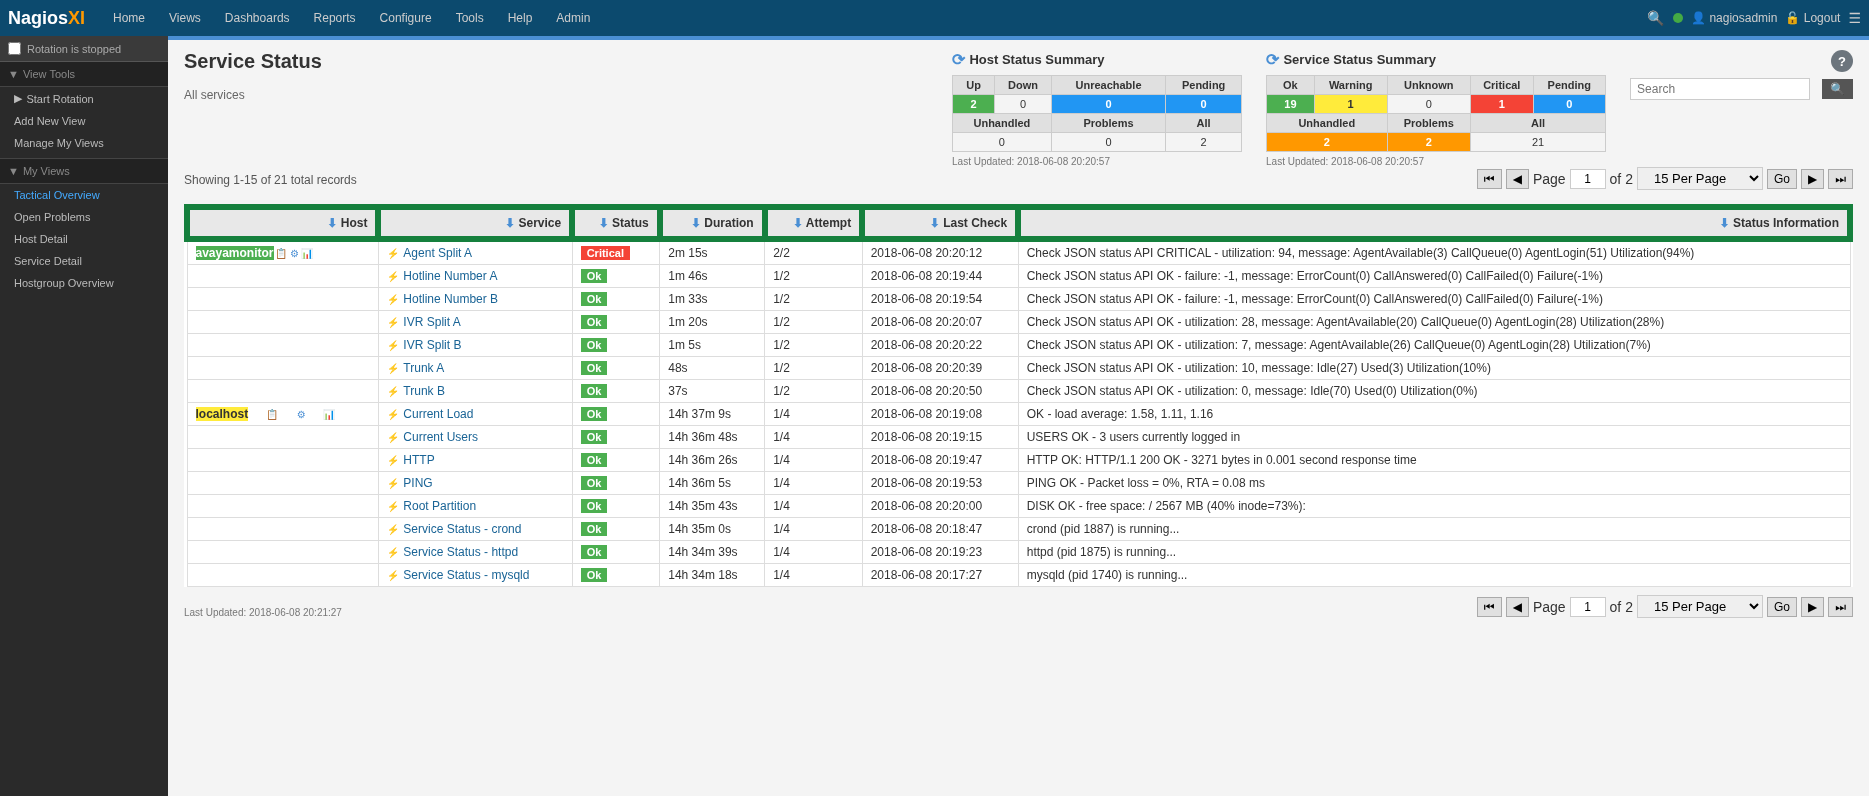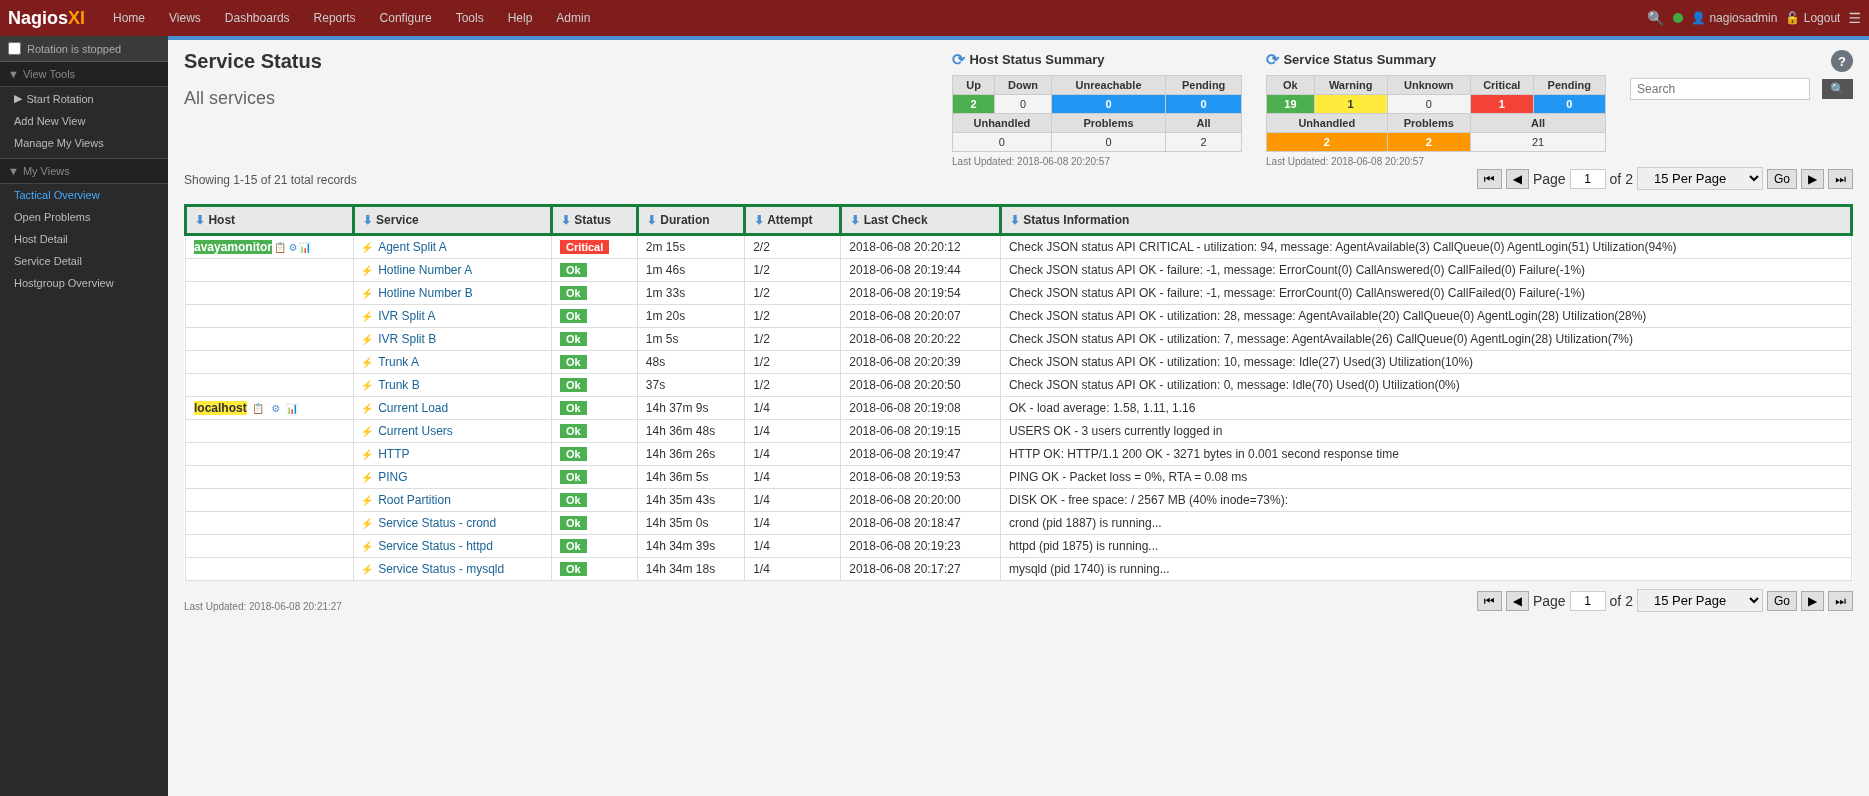--- a/index.html
+++ b/index.html
@@ -7,7 +7,7 @@
 
     
     .topnav {
-      background: #7f1d1d;
+      background: #0c4a6e;
       display: flex;
       align-items: center;
       height: 36px;

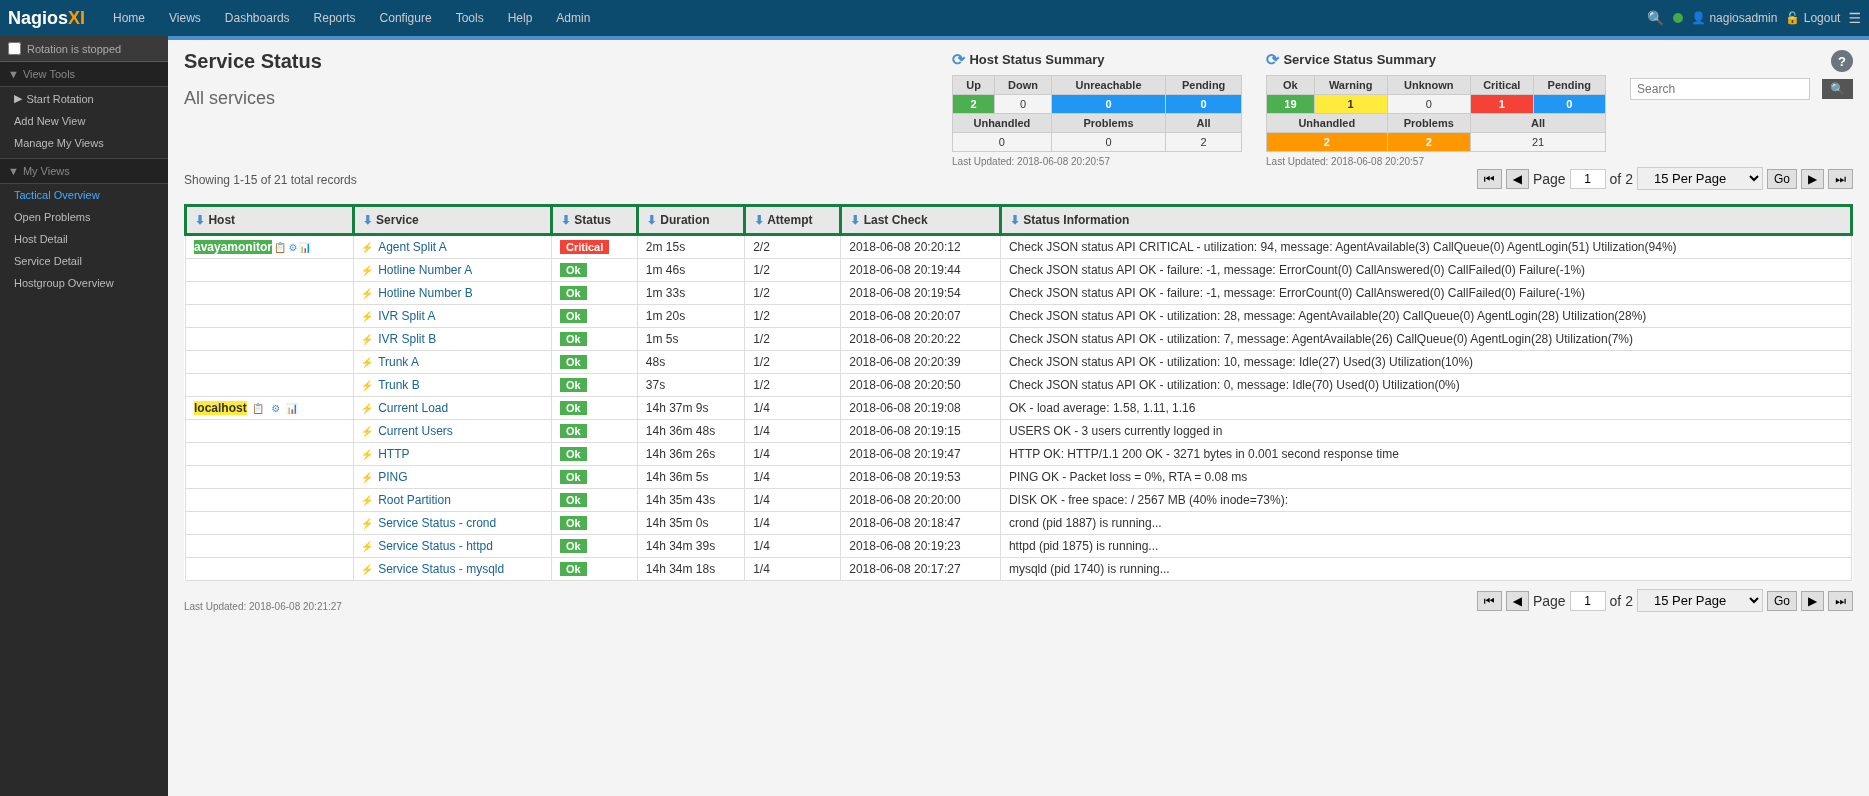--- a/index.html
+++ b/index.html
@@ -151,7 +151,7 @@
       margin-bottom: 4px;
     }
     .page-subtitle {
-      font-size: 18px;
+      font-size: 12px;
       color: #666;
       margin-bottom: 12px;
       margin-top: 15px;

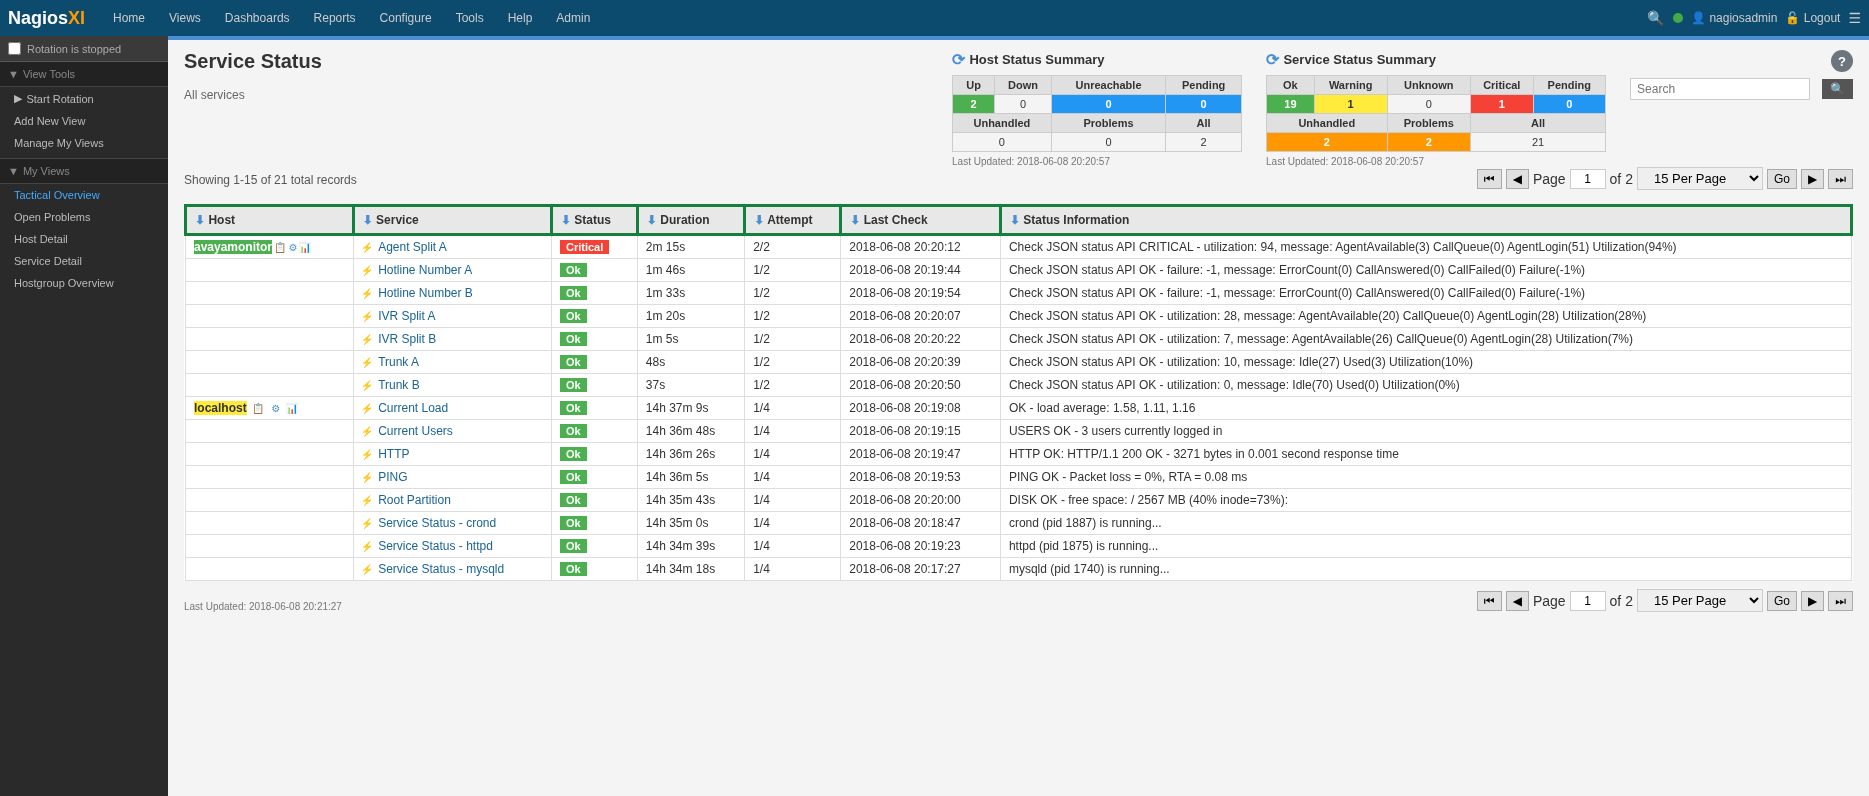--- a/index.html
+++ b/index.html
@@ -264,9 +264,9 @@
     }
     .data-table th {
       background: #e8e8e8;
-      border: 3px solid #15803d;
+      border: 6px solid #15803d;
       padding: 6px 8px;
-      text-align: left;
+      text-align: right;
       cursor: pointer;
       white-space: nowrap;
     }

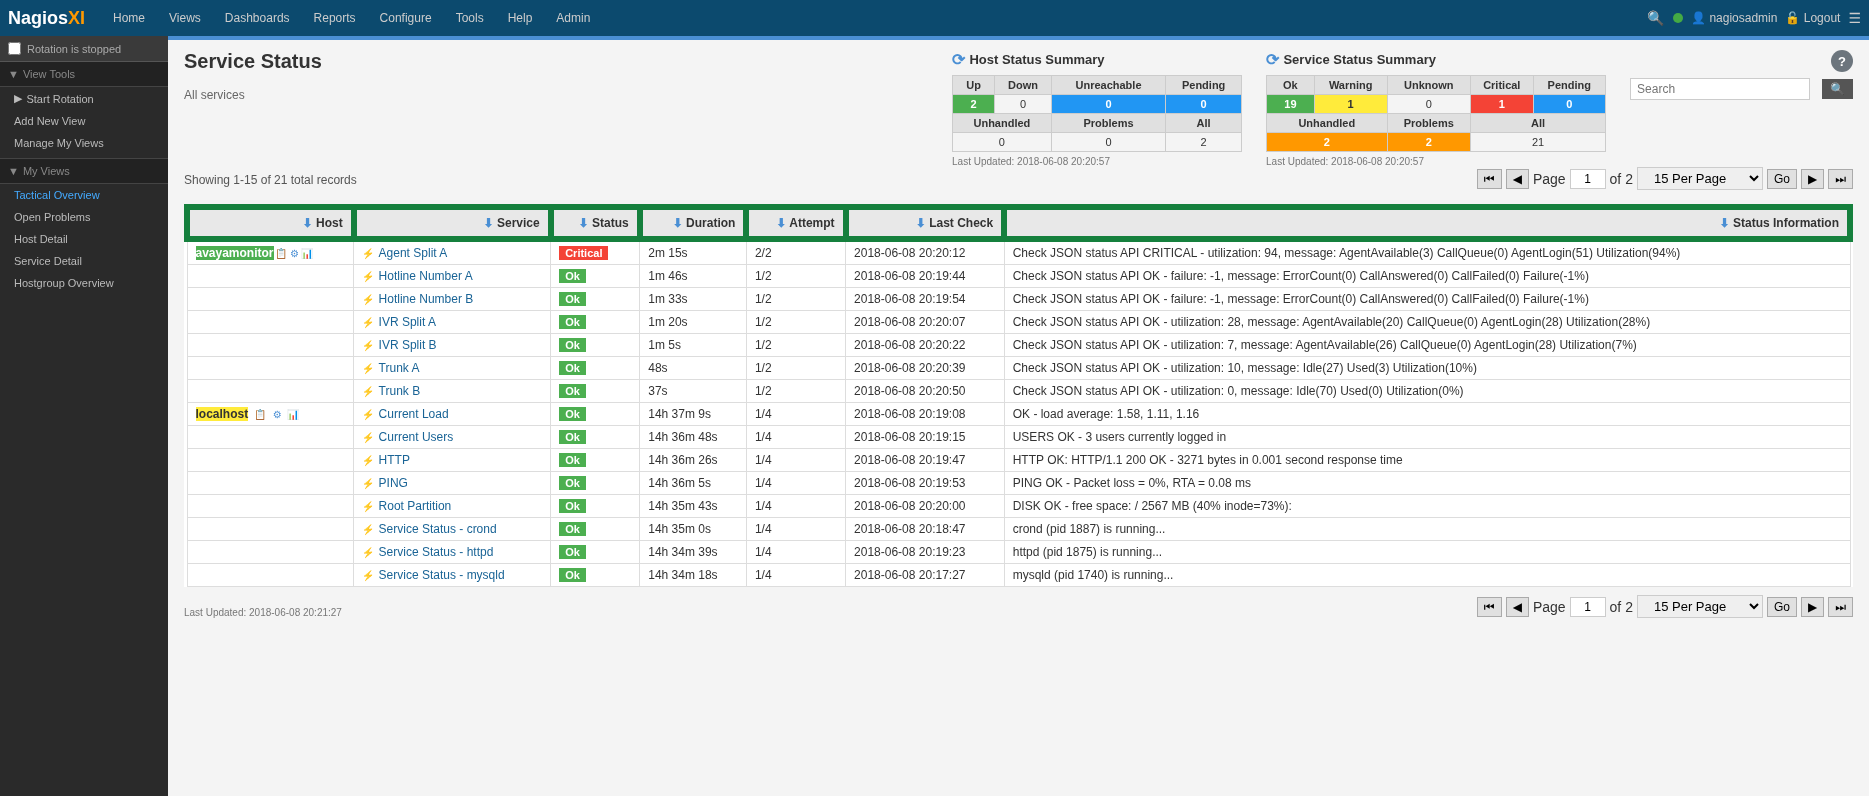--- a/index.html
+++ b/index.html
@@ -649,7 +649,7 @@
             </tr>
             <tr>
               <td>
-                <div style="display: flex; align-items: center; gap: 6px;">
+                <div style="display: flex; align-items: center; gap: 18px;">
                   <a class="host-link host-cell-yellow" href="#">localhost</a>
                   <span style="font-size: 10px; color: rgb(74, 143, 212); cursor: pointer;">📋</span>
                   <span style="font-size: 10px; color: rgb(74, 143, 212); cursor: pointer;">⚙</span>

